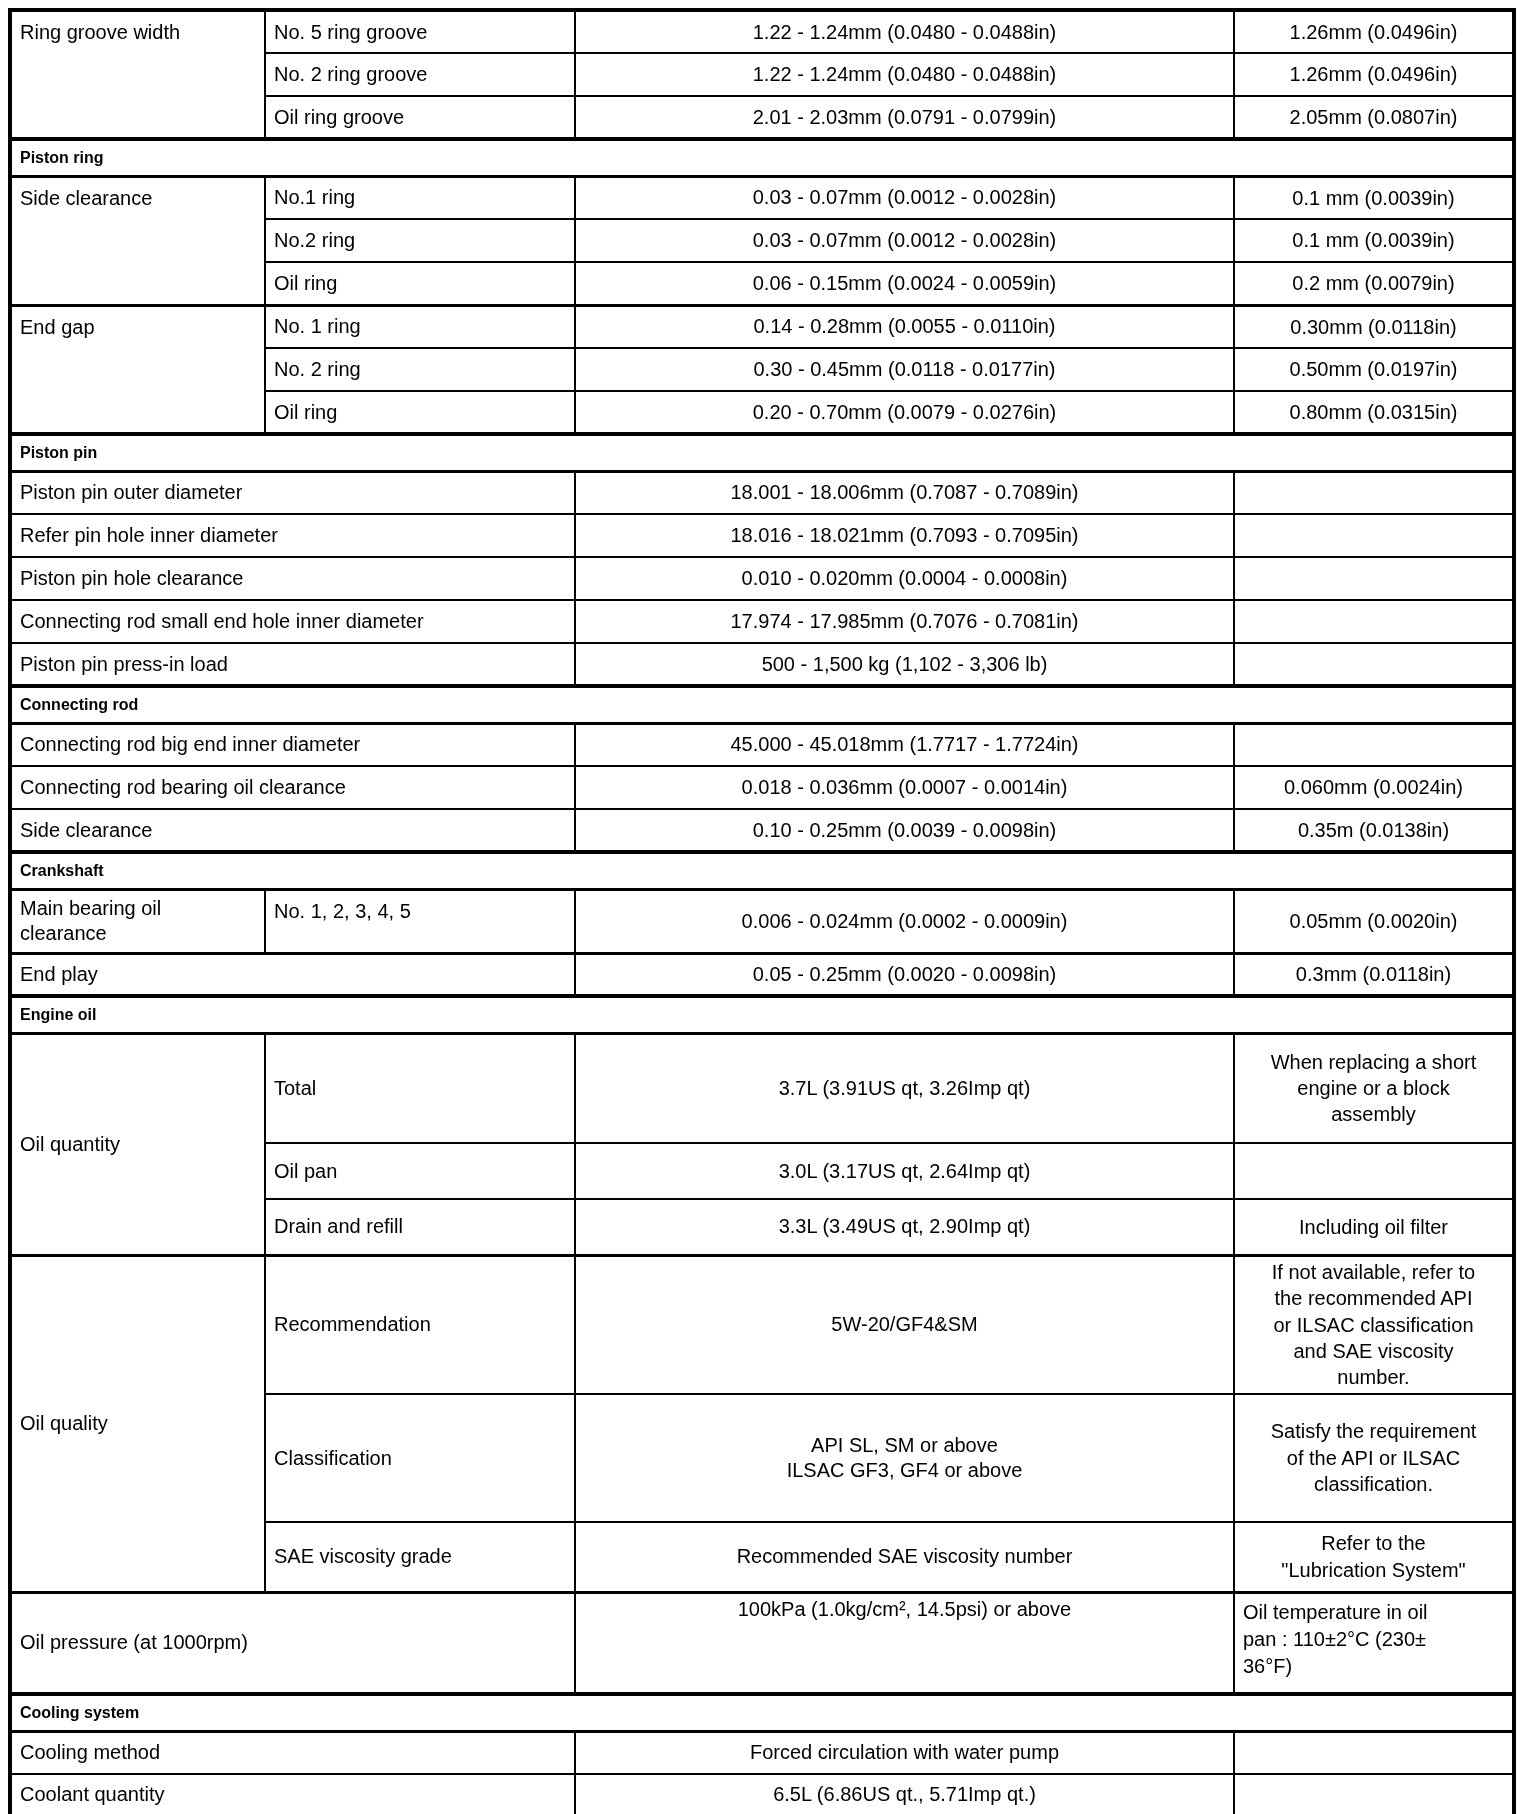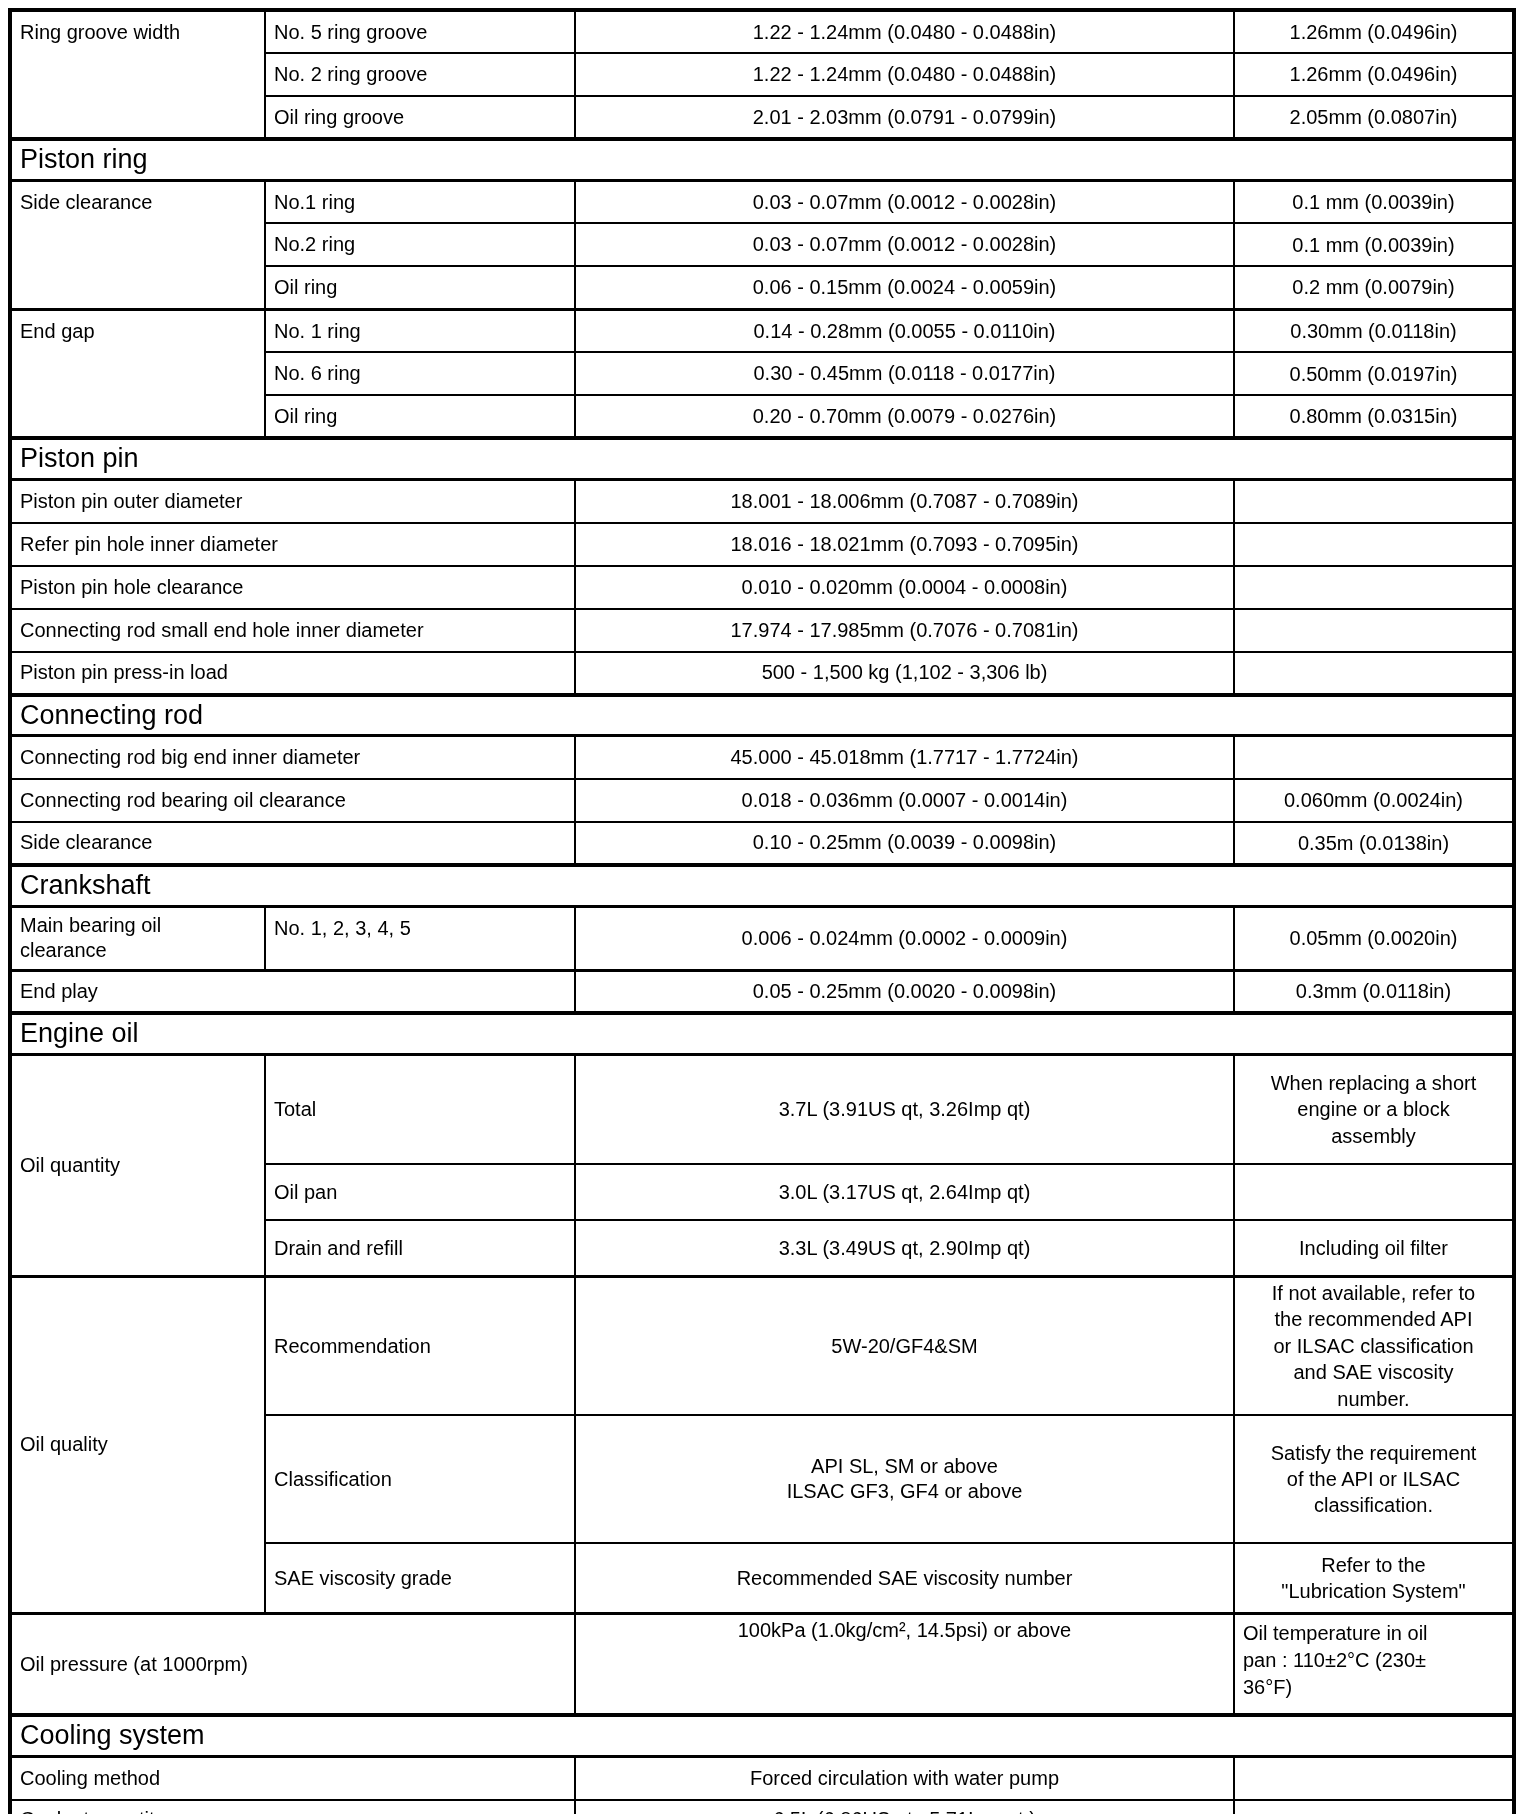--- a/index.html
+++ b/index.html
@@ -27,7 +27,7 @@
   .lim{line-height:1.32;}
   .val-top{vertical-align:top;padding-top:3px;}
   .lim-left{text-align:left;vertical-align:top;padding-top:5px;line-height:1.35;}
-  tr.head td{border-top-width:4px;border-bottom-width:3px;font-weight:normal;font-size:27px;}
+  tr.head td{border-top-width:4px;border-bottom-width:3px;font-weight:bold;font-size:16px;}
   tr.gstart td{border-top-width:3px;margin-top:7px;}
   tr.h37{height:37px} tr.h40{height:56px} tr.h43{height:43px} tr.h64{height:64px}
   tr.h70{height:70px} tr.h102{height:102px} tr.h110{height:110px}

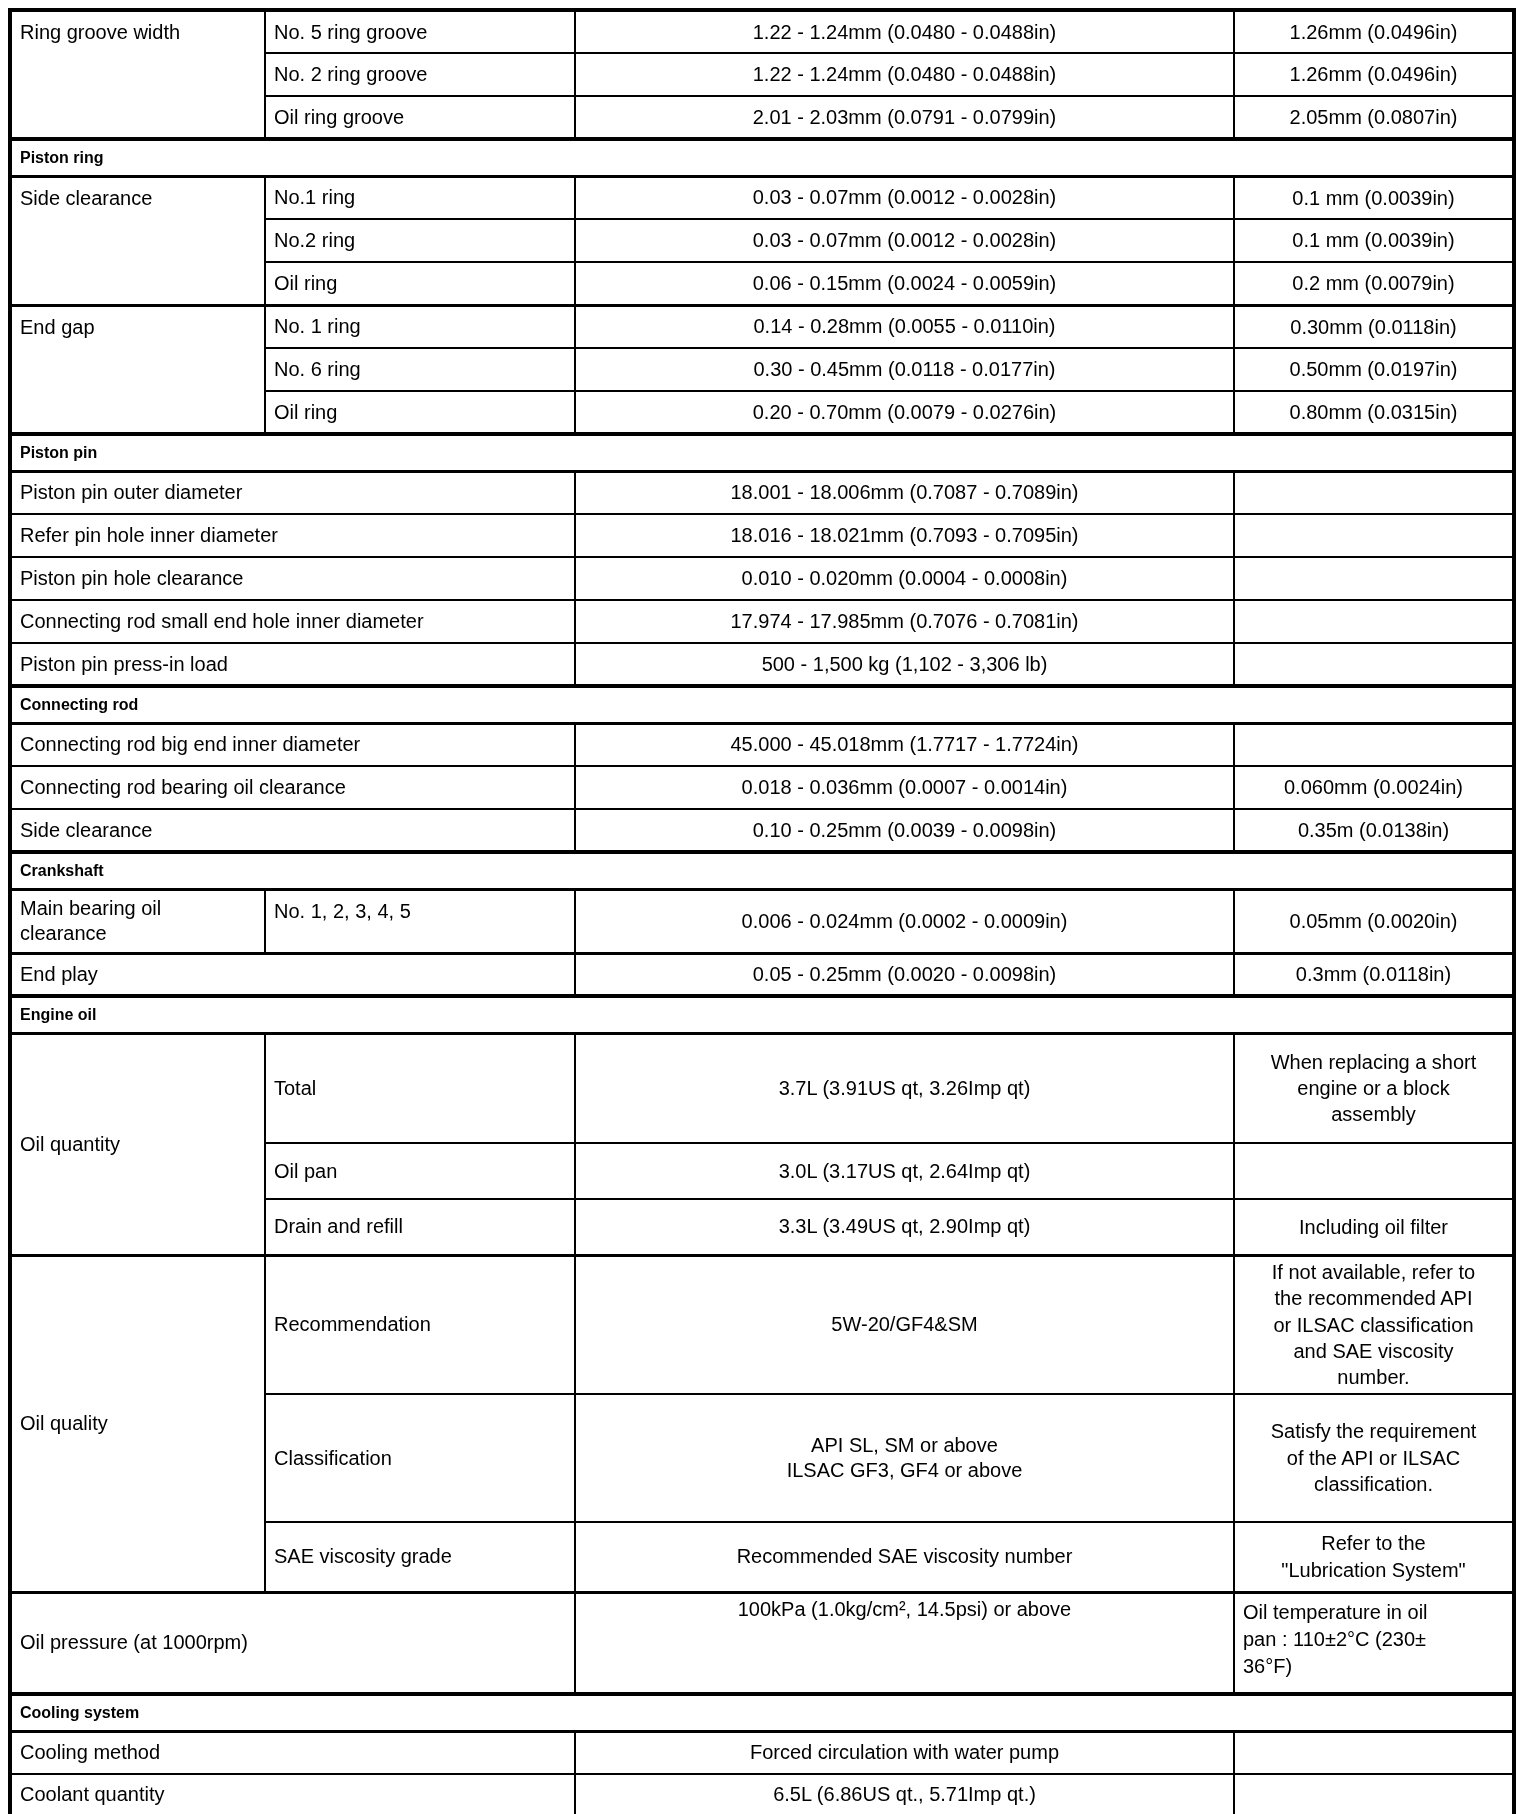--- a/index.html
+++ b/index.html
@@ -88,7 +88,7 @@
     <td class="lim">0.30mm (0.0118in)</td>
   </tr>
   <tr class="h43">
-    <td class="c2">No. 6 ring</td>
+    <td class="c2">No. 2 ring</td>
     <td class="val">0.30 - 0.45mm (0.0118 - 0.0177in)</td>
     <td class="lim">0.50mm (0.0197in)</td>
   </tr>

